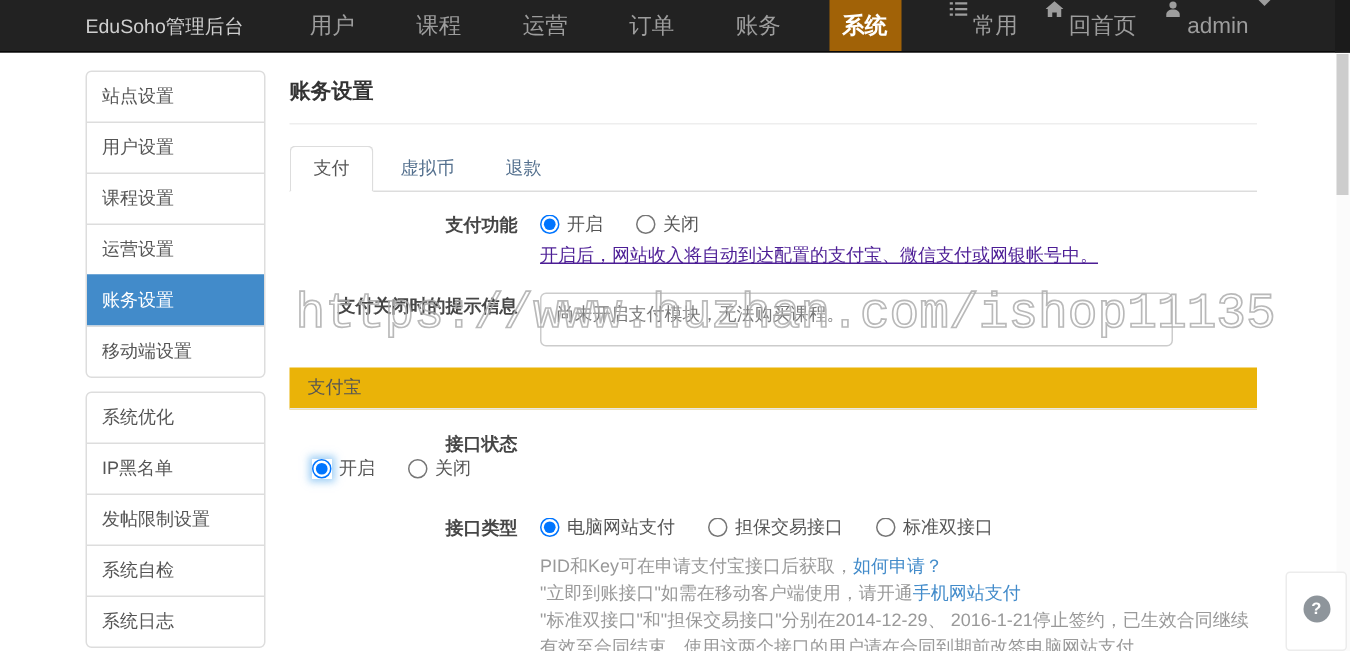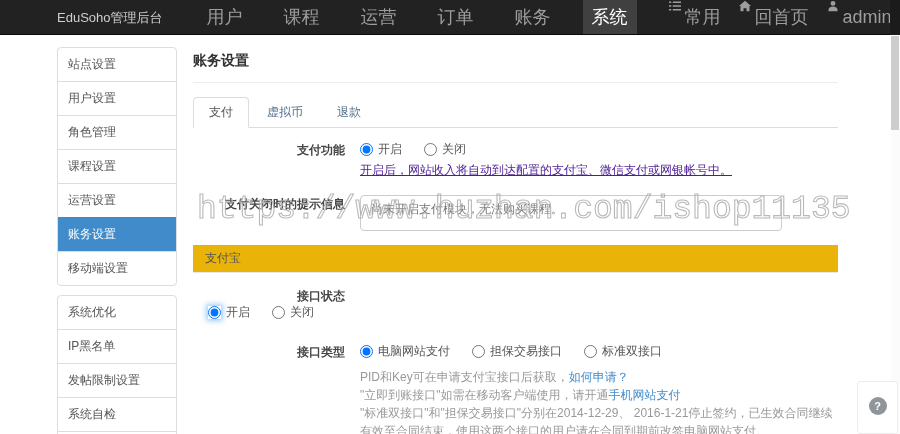--- a/index.html
+++ b/index.html
@@ -20,7 +20,7 @@
     white-space:nowrap;
   }
   .nav-item {
-    padding:0 9px; line-height:35px; color:#9d9d9d; font-size:18px; cursor:pointer;
+    padding:0 9px; line-height:35px; color:#9d9d9d; font-size:15px; cursor:pointer;
     white-space:nowrap;
   }
   .nav-item.active { background:#404040; color:#fff; }

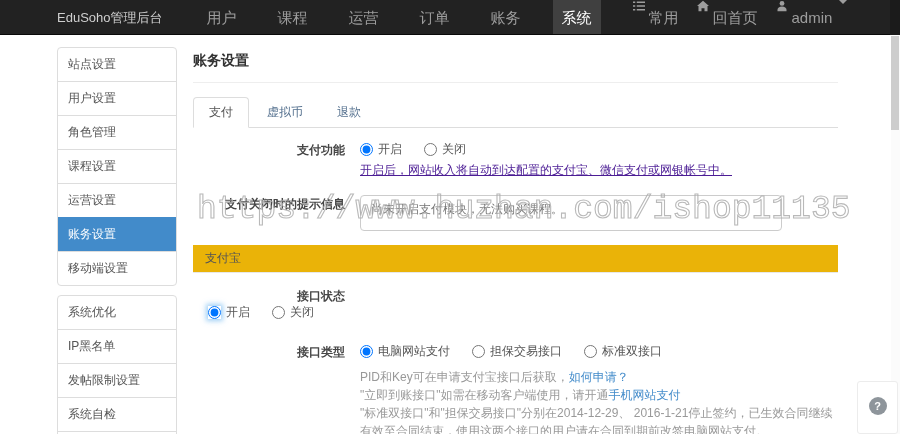--- a/index.html
+++ b/index.html
@@ -23,7 +23,7 @@
     padding:0 9px; line-height:35px; color:#9d9d9d; font-size:15px; cursor:pointer;
     white-space:nowrap;
   }
-  .nav-item.active { background:#404040; color:#fff; }
+  .nav-item.active { background:#a16207; color:#fff;font-weight:bold; }
   .navbar-right { margin-left:auto; display:flex; padding-right:52px; }
   .navbar-right .nav-item { display:flex; align-items:flex-start; gap:4px; }
   .nav-icon { display:inline-block; width:12px; height:12px; }

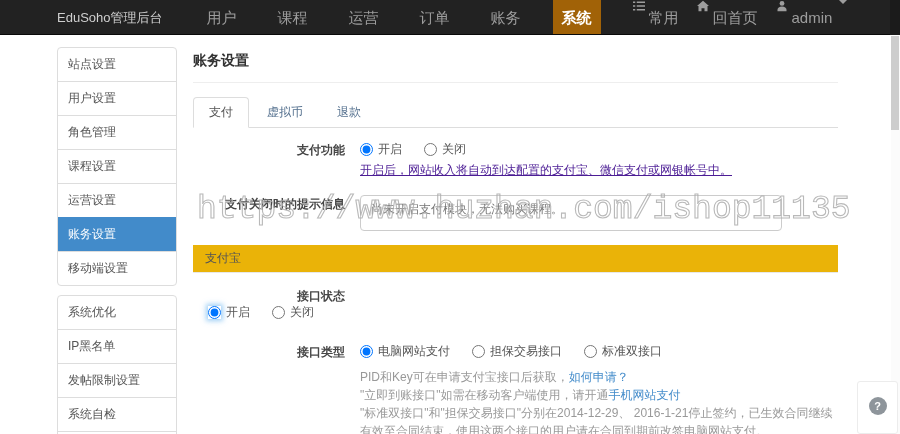--- a/index.html
+++ b/index.html
@@ -160,7 +160,6 @@
   <div class="panel">
     <div class="side-item">站点设置</div>
     <div class="side-item">用户设置</div>
-    <div class="side-item">角色管理</div>
     <div class="side-item">课程设置</div>
     <div class="side-item">运营设置</div>
     <div class="side-item active">账务设置</div>

